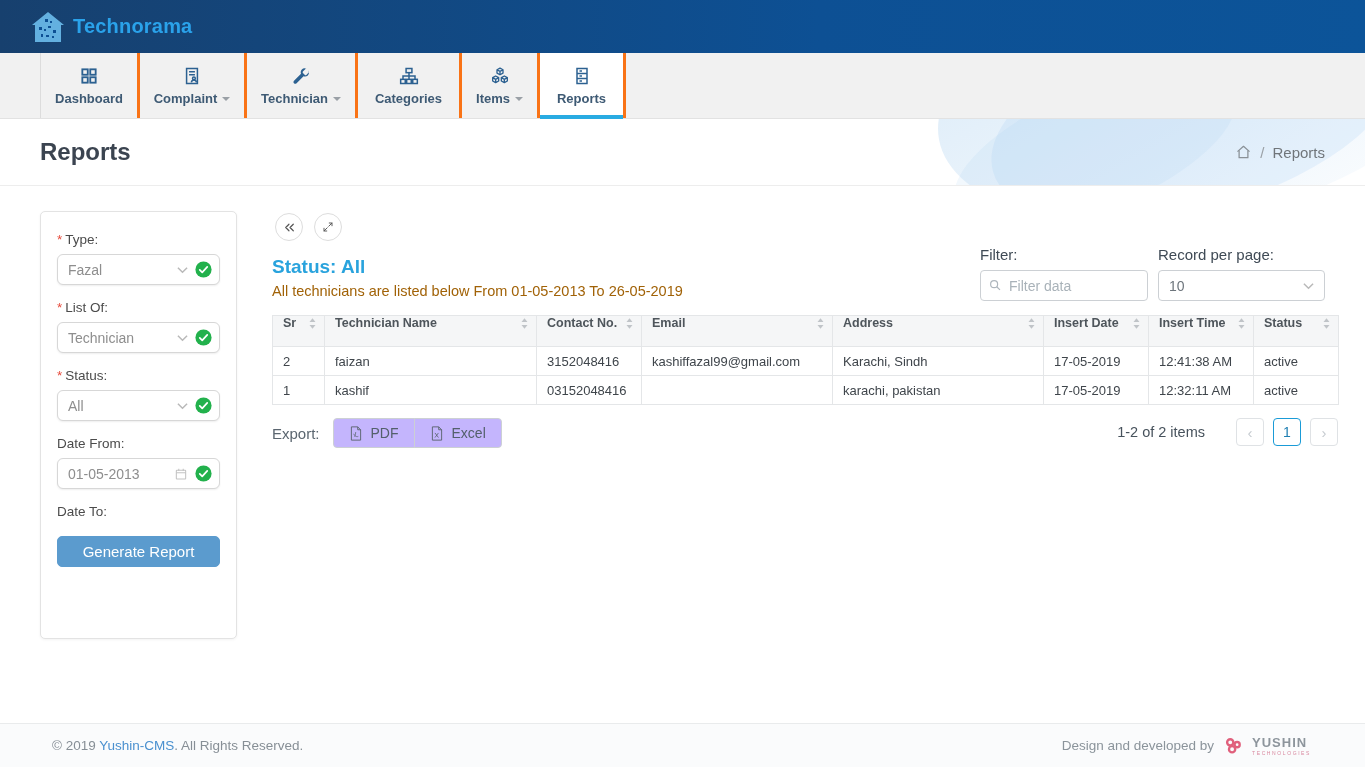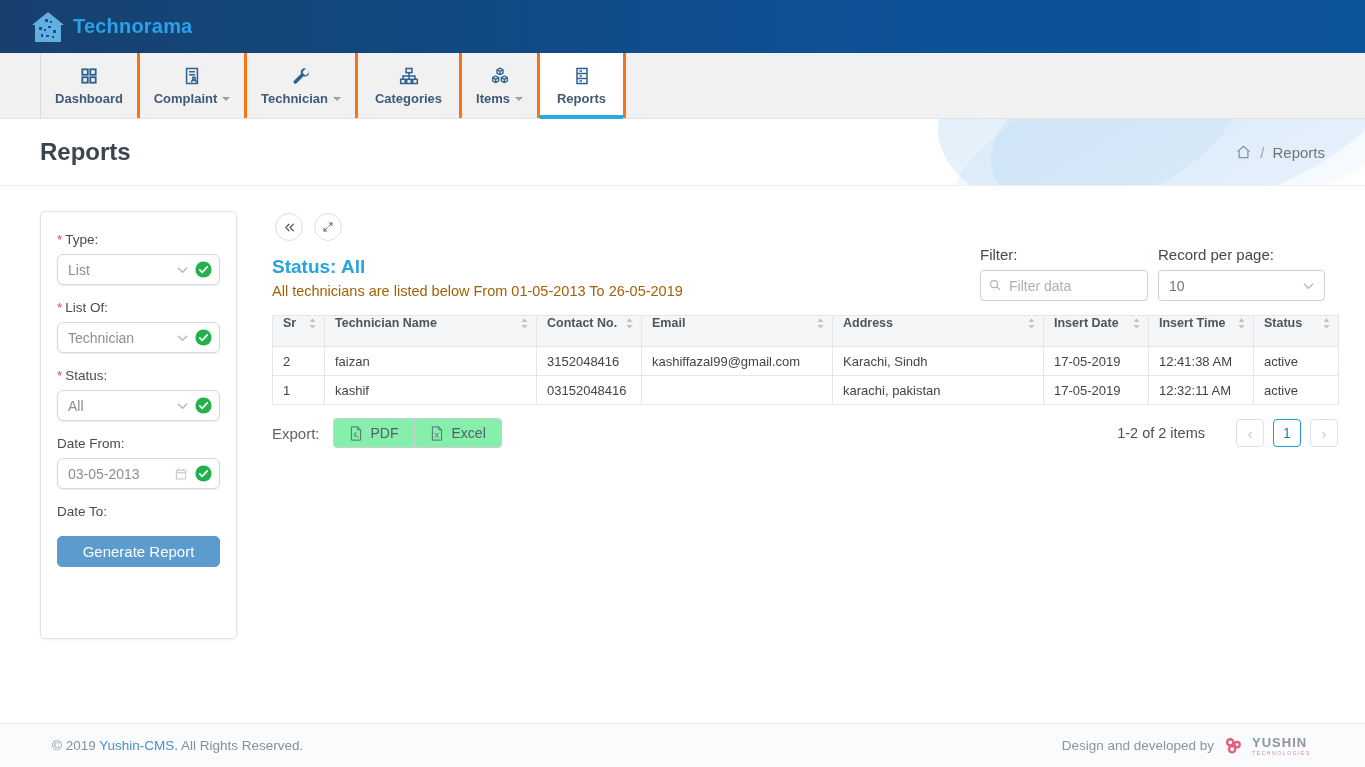--- a/index.html
+++ b/index.html
@@ -238,7 +238,7 @@
 
       <div class="f-label"><span class="req">*</span><span>Type:</span></div>
       <div class="f-box">
-        <span class="f-val">List</span>
+        <span class="f-val">Fazal</span>
         <span class="chev">
             <svg width="11" height="8" viewBox="0 0 12 8" fill="none" stroke="#b9b9b9" stroke-width="1.6">
               <path d="M1 1.5 l5 5 5-5"></path>

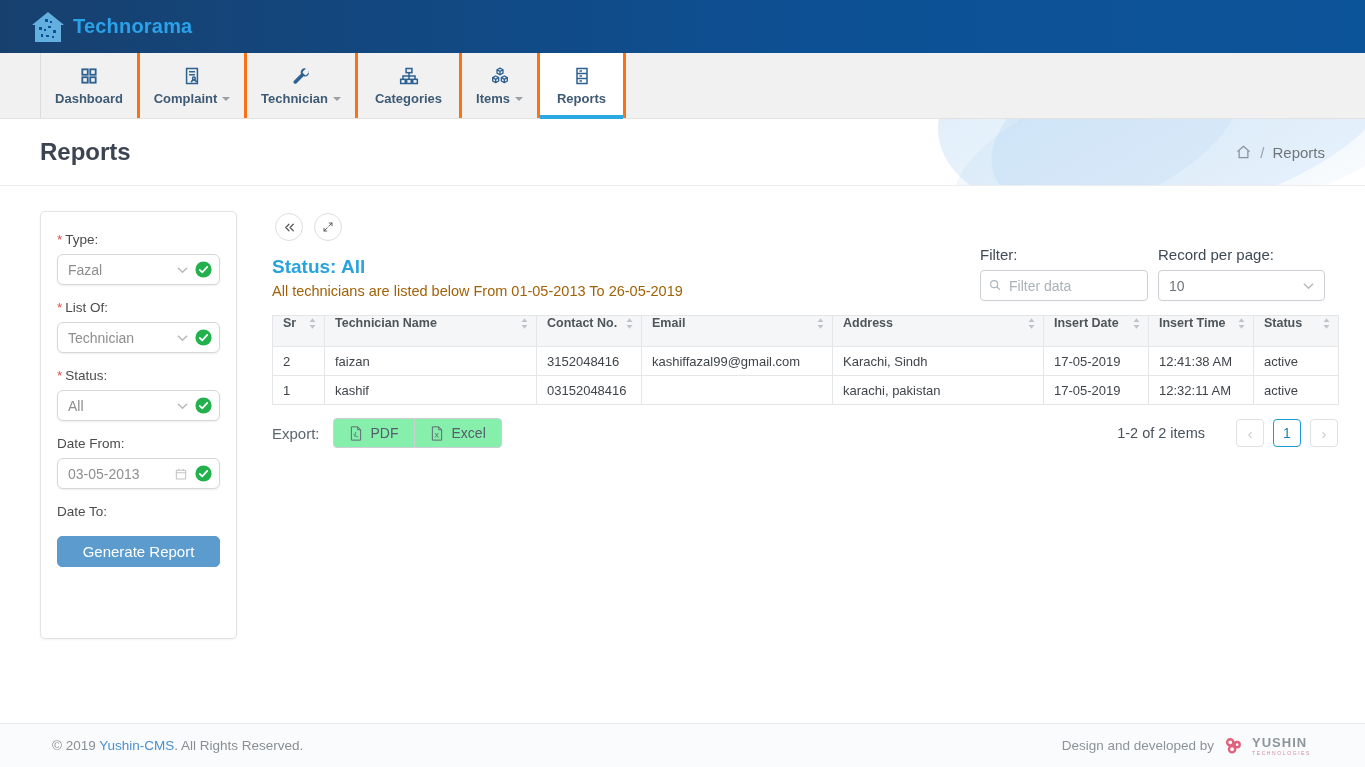--- a/index.html
+++ b/index.html
@@ -93,7 +93,7 @@
   .report td { height:29px; padding:0 10px; font-size:13px; color:#3f454b; background:#fff; }
 
   
-  .bottom-row { position:absolute; top:232px; left:0; width:1066px; display:flex; align-items:center; justify-content:space-between; }
+  .bottom-row { position:absolute; top:232px; left:0; width:1066px; display:flex; align-items:flex-start; justify-content:space-between; }
   .export-group { display:flex; align-items:center; gap:13px; }
   .export-label { font-size:15px; color:#5b6670; }
   .btn-group { display:flex; }

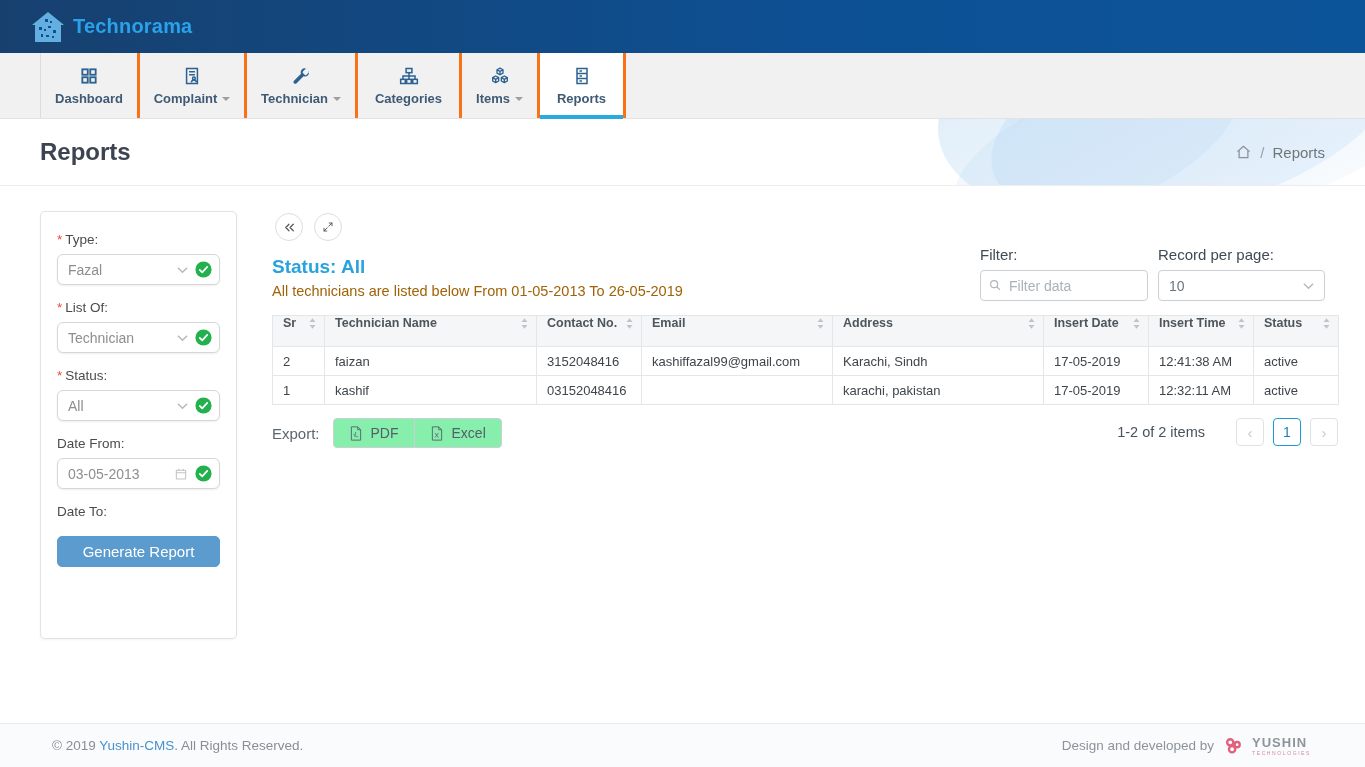--- a/index.html
+++ b/index.html
@@ -97,7 +97,7 @@
   .export-group { display:flex; align-items:center; gap:13px; }
   .export-label { font-size:15px; color:#5b6670; }
   .btn-group { display:flex; }
-  .exp-btn { height:30px; display:flex; align-items:center; gap:8px; padding:8px 15px; background:#86efac;
+  .exp-btn { height:30px; display:flex; align-items:center; gap:8px; padding:8px 15px; background:#c4b5fd;
     border:1px solid #ccd0d4; font-size:14px; color:#53606b; font-family:inherit; cursor:pointer; }
   .exp-btn:first-child { border-radius:4px 0 0 4px; }
   .exp-btn:last-child { border-radius:0 4px 4px 0; margin-left:-1px; }

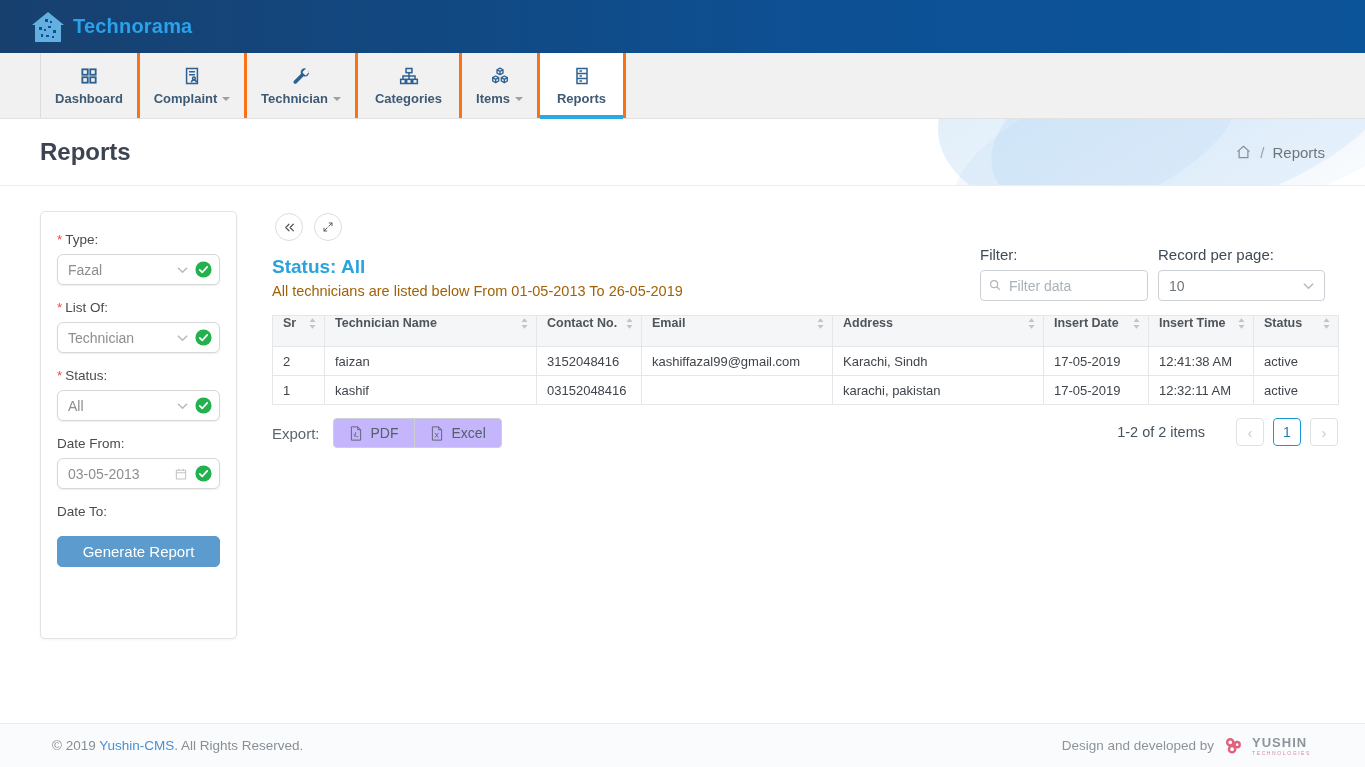--- a/index.html
+++ b/index.html
@@ -286,7 +286,7 @@
 
       <div class="f-label">Date From:</div>
       <div class="f-box">
-        <span class="f-val">03-05-2013</span>
+        <span class="f-val">01-05-2013</span>
         <span class="chev">
             <svg width="14" height="14" viewBox="0 0 24 24" fill="none" stroke="#c3c3c3" stroke-width="1.8">
               <rect x="4" y="5.5" width="16" height="15" rx="1"></rect>

